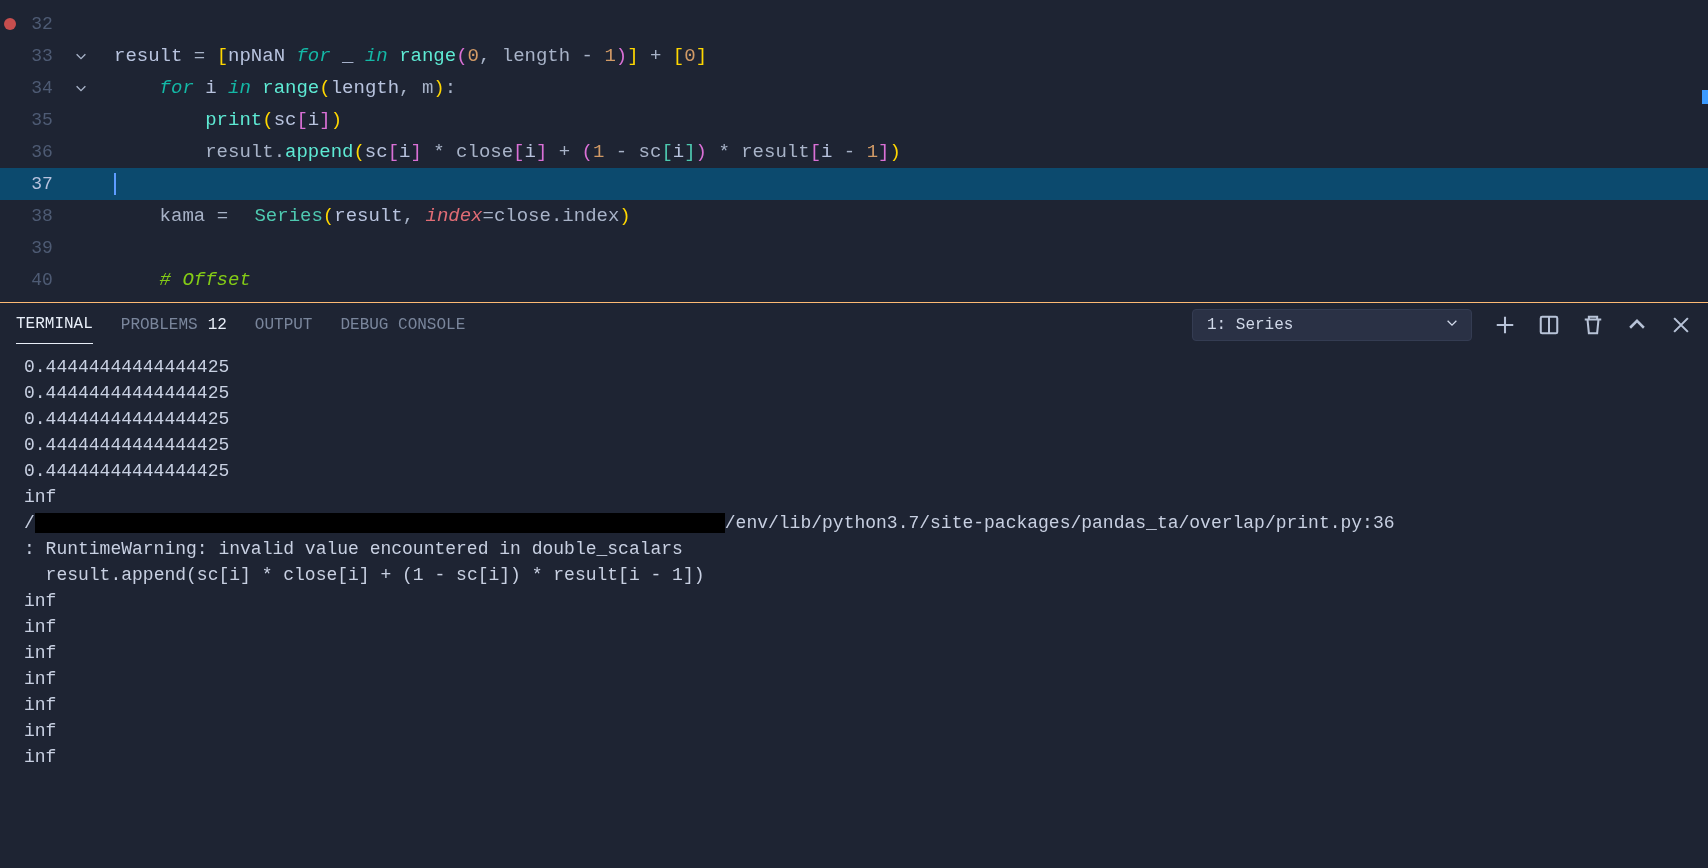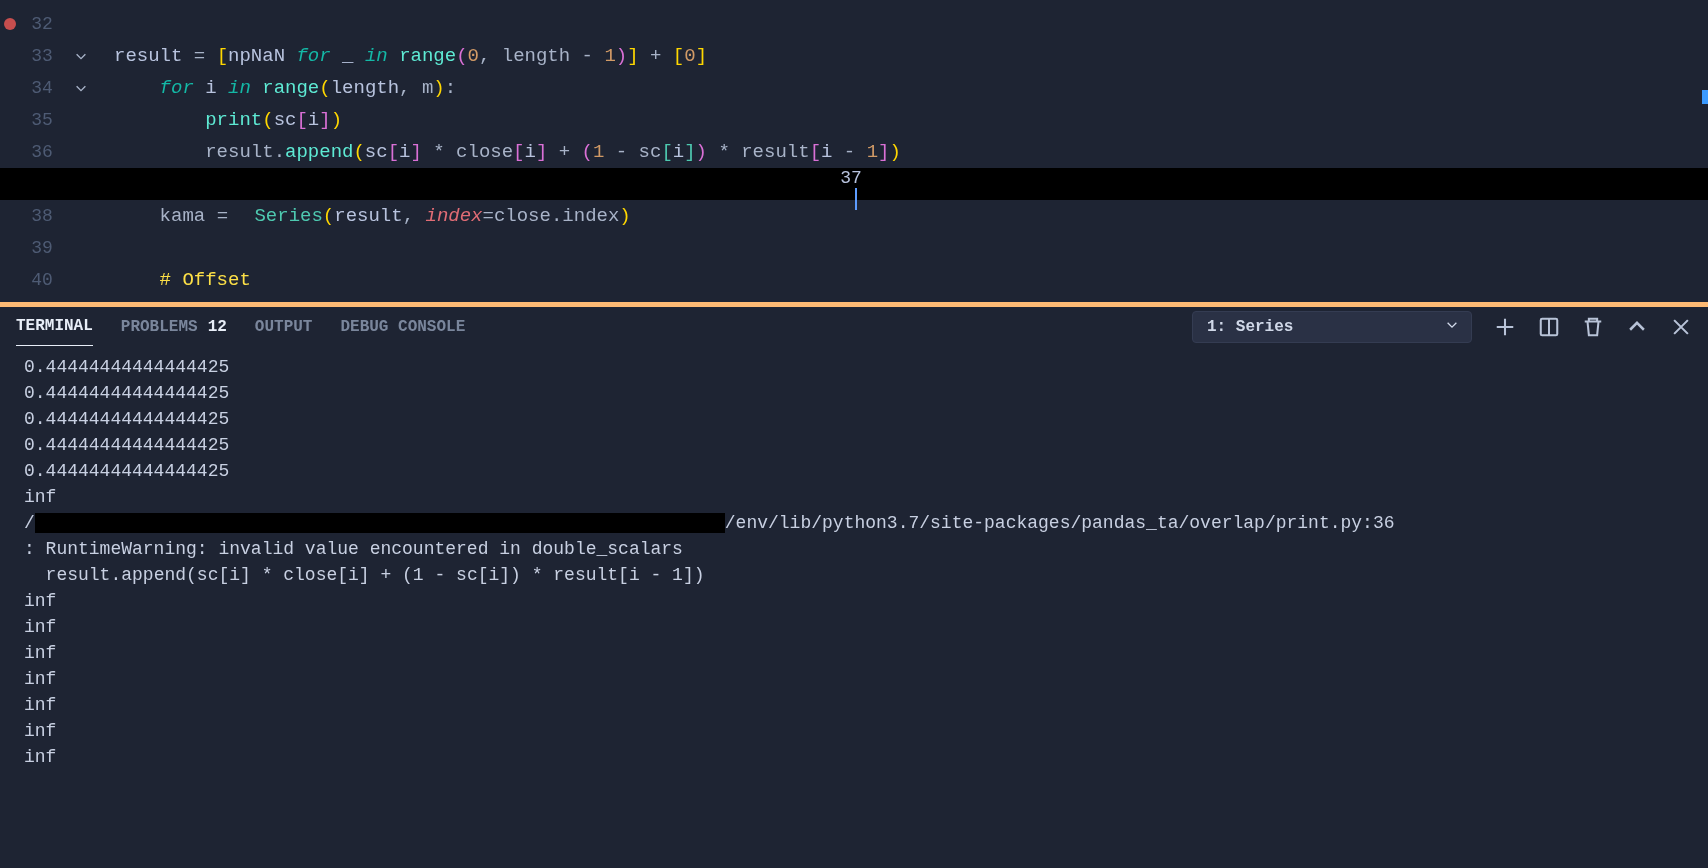--- a/index.html
+++ b/index.html
@@ -16,7 +16,7 @@
     .fold-col { width: 40px; display: flex; align-items: center; justify-content: flex-start; font-size: 14px; color: #a8b3c8; padding-left: 4px; }
     .fold-col svg { width: 14px; height: 14px; }
     .code-col { flex: 1; font-size: 19px; white-space: pre; padding-left: 4px; }
-    .current-line { background: #000000; flex-direction: column; }
+    .current-line { background: #0c4a6e; }
     .cursor { background: #5d9cff; width: 2px; height: 22px; display: inline-block; vertical-align: middle; }
     .tk-op { color: #a8b3c8; }
     .tk-var { color: #b8c3de; margin-top: 18px; }

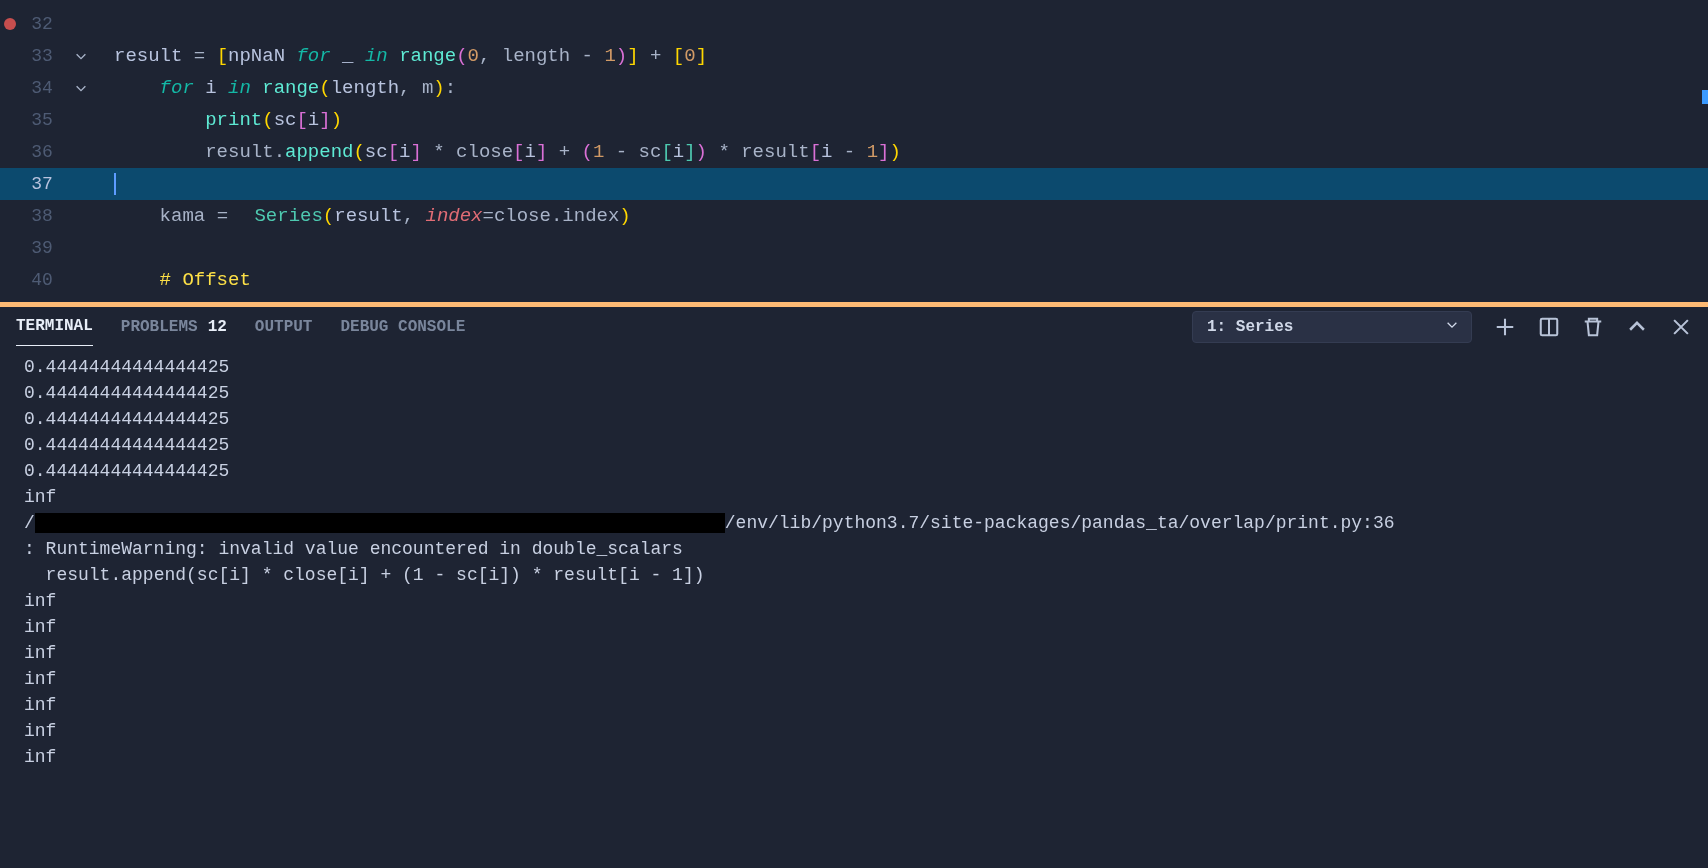--- a/index.html
+++ b/index.html
@@ -27,7 +27,7 @@
     .tk-bracket1 { color: #ffd700; }
     .tk-bracket2 { color: #da70d6; }
     .tk-bracket3 { color: #4ec9b0; }
-    .tk-comment { color: #fde047; }
+    .tk-comment { color: #84cc16; font-style: italic; }
     .tk-class { color: #4ec9b0; margin-left: 15px; }
     
     .panel-bar { display: flex; align-items: center; height: 44px; border-top: 5px solid #fdba74; padding: 0 16px; margin-top: 6px; position: relative; font-weight: bold; }

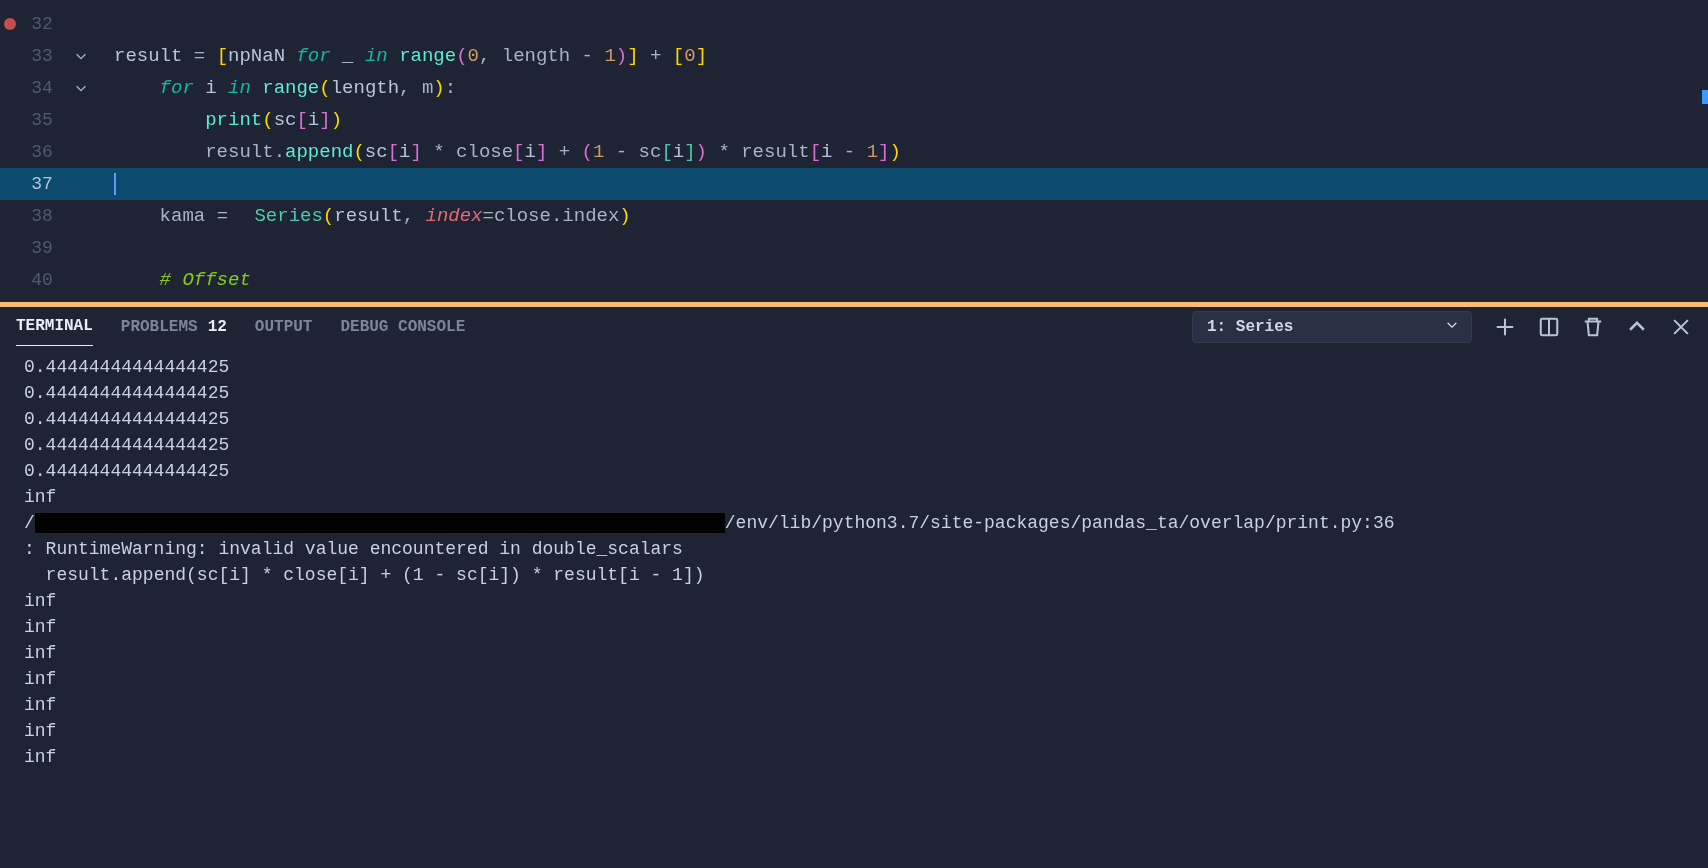--- a/index.html
+++ b/index.html
@@ -30,7 +30,7 @@
     .tk-comment { color: #84cc16; font-style: italic; }
     .tk-class { color: #4ec9b0; margin-left: 15px; }
     
-    .panel-bar { display: flex; align-items: center; height: 44px; border-top: 5px solid #fdba74; padding: 0 16px; margin-top: 6px; position: relative; font-weight: bold; }
+    .panel-bar { display: flex; align-items: center; height: 44px; border-top: 1px solid #fdba74; padding: 0 16px; margin-top: 6px; position: relative; }
     .panel-tabs { display: flex; gap: 28px; font-size: 16px; }
     .panel-tab { color: #7a869c; cursor: pointer; padding: 10px 0; display: flex; align-items: center; gap: 10px; }
     .panel-tab.active { color: #e8eef8; border-bottom: 1px solid #e8eef8; }

